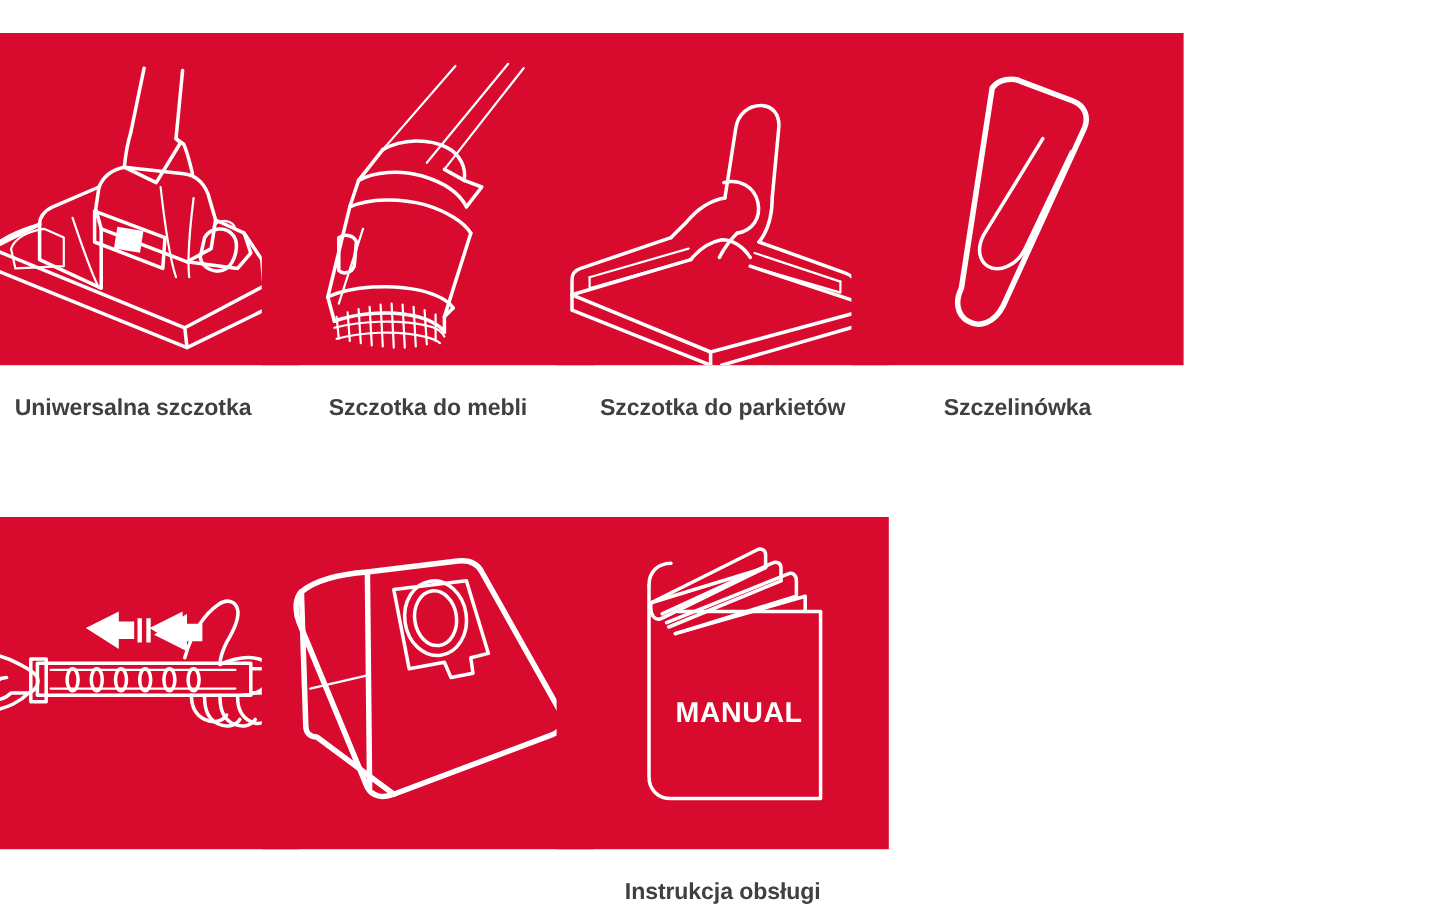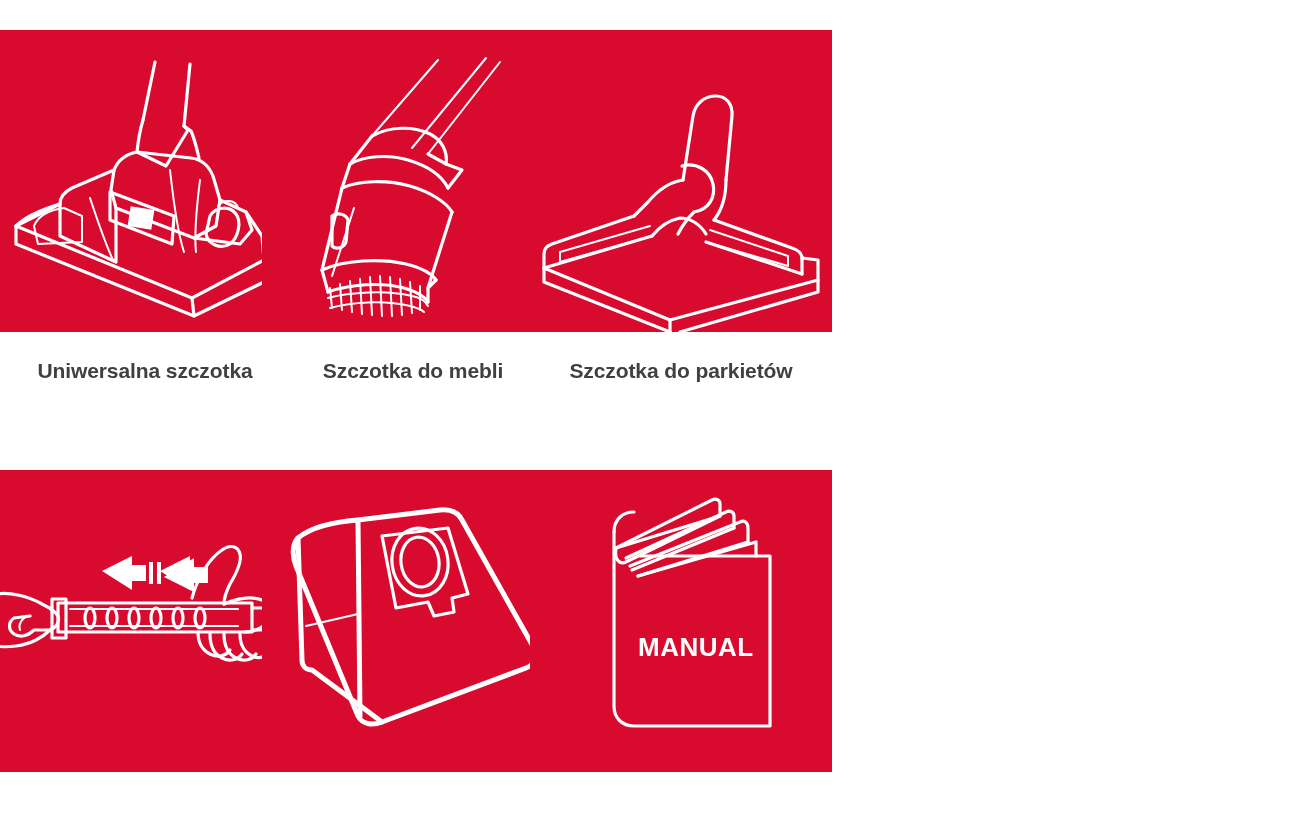--- a/index.html
+++ b/index.html
@@ -36,7 +36,7 @@
     width: 254px;
     display: flex;
     flex-direction: column;
-    align-items: center;
+    align-items: flex-end;
   }
   .tile {
     width: 302px;

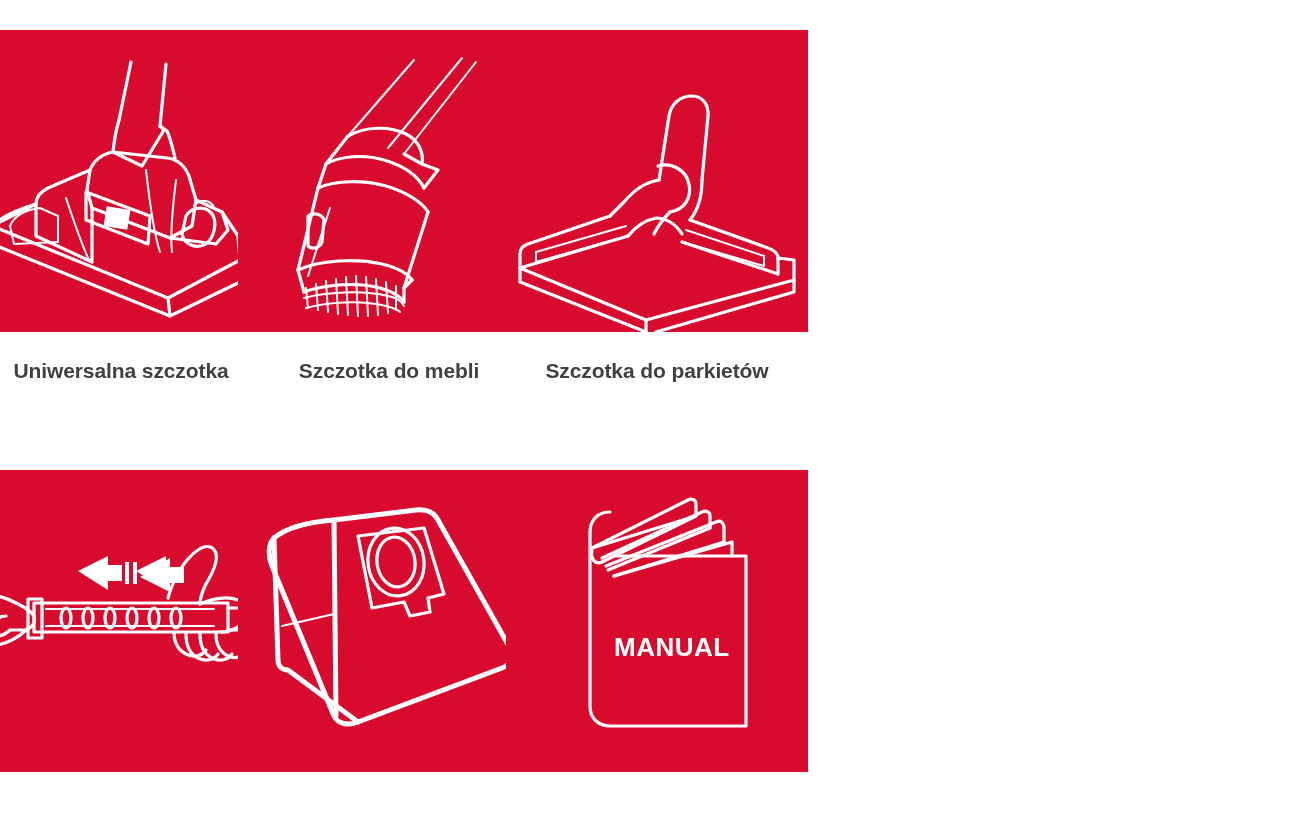--- a/index.html
+++ b/index.html
@@ -230,6 +230,17 @@
       <div class="caption">Szczotka do parkietów</div>
     </div>
 
+    <div class="cell">
+      <div class="tile">
+        <svg viewBox="0 0 302 302">
+
+          <path class="ink-thick" d="M128 50 C134 42 146 40 154 44 L202 62 C212 66 216 76 212 86 L138 248 C130 264 116 268 106 262 C96 256 94 244 100 232 Z"></path>
+
+          <path class="ink" d="M200 108 L158 196 C150 212 134 218 124 212 C116 207 114 196 120 184 L174 96"></path>
+        </svg>
+      </div>
+      <div class="caption">Szczelinówka</div>
+    </div>
 
   </div>
 

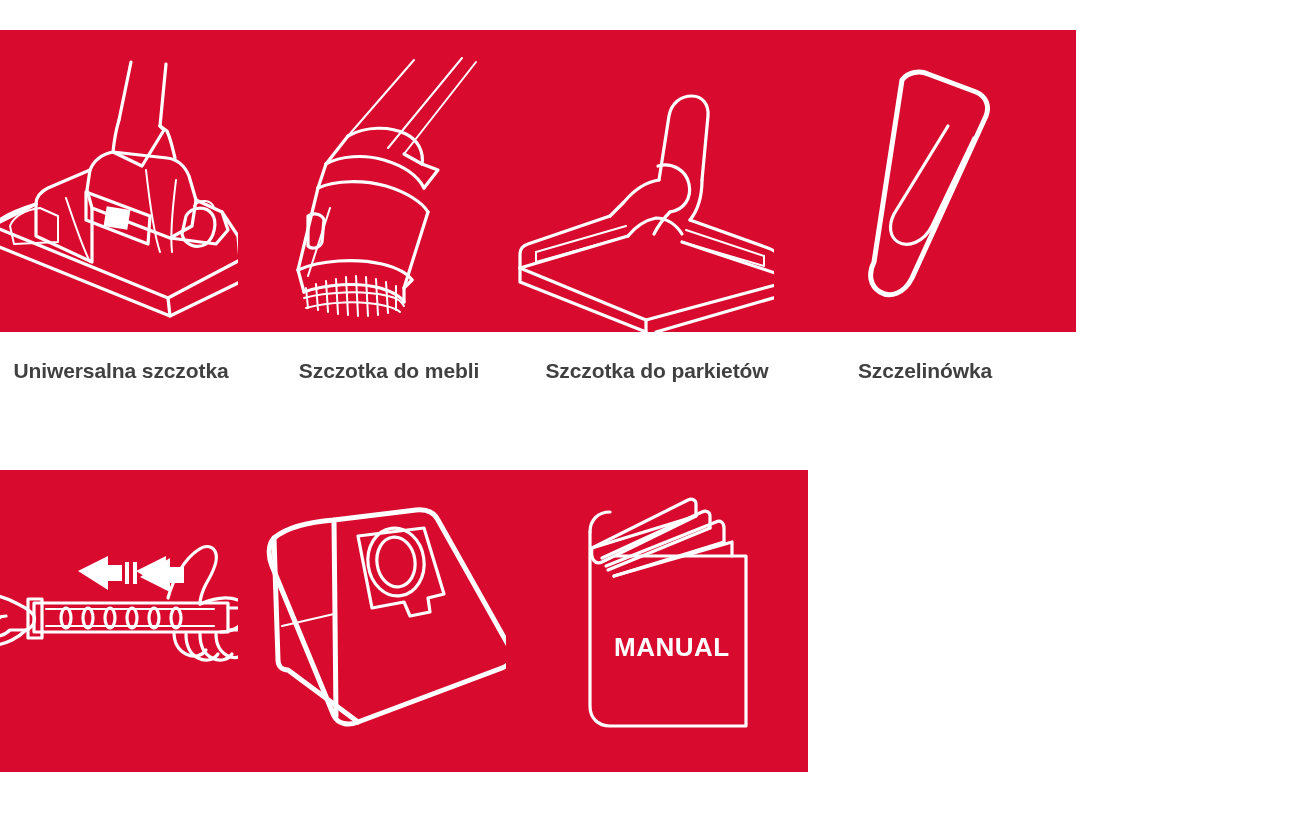--- a/index.html
+++ b/index.html
@@ -329,6 +329,7 @@
           <text class="manual-word" x="108" y="186">MANUAL</text>
         </svg>
       </div>
+      <div class="caption">Instrukcja obsługi</div>
     </div>
 
   </div>

